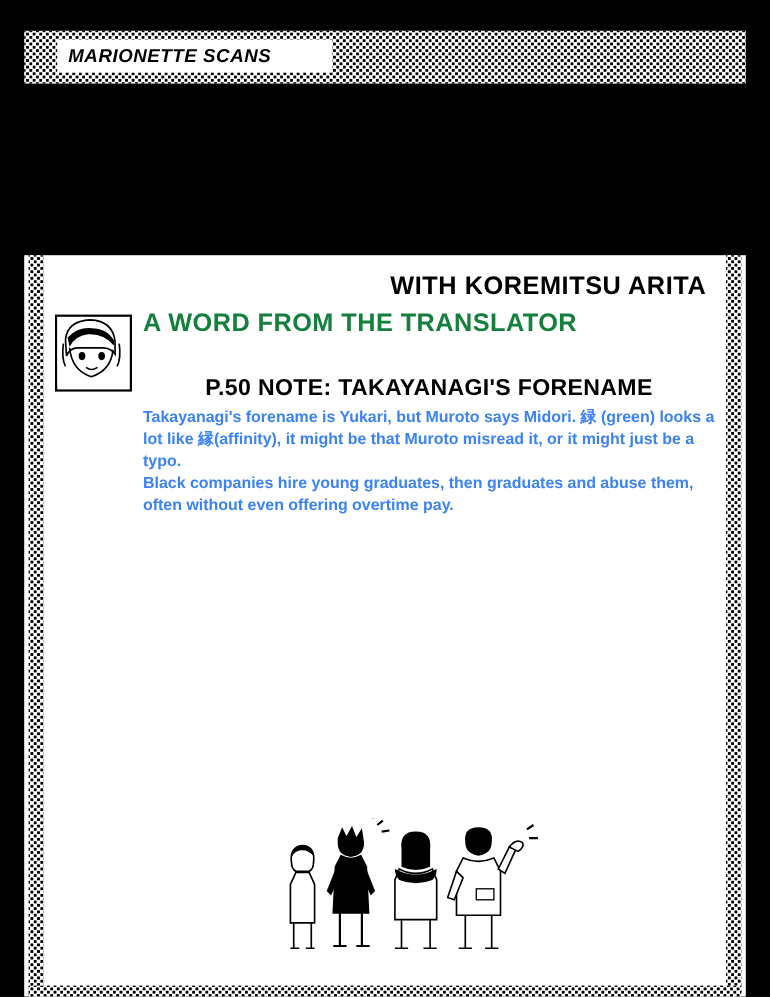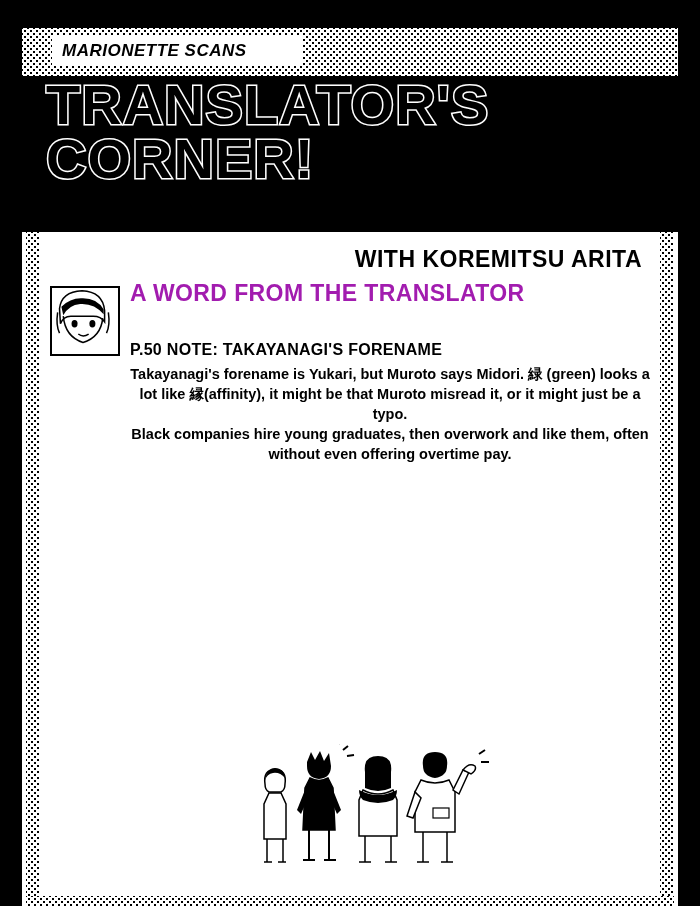--- a/index.html
+++ b/index.html
@@ -213,10 +213,6 @@
     <div class="band-label">MARIONETTE SCANS</div>
   </div>
 
-  <div class="title-block">
-    <div class="title-line">TRANSLATOR'S</div>
-    <div class="title-line">CORNER!</div>
-  </div>
 
   <div class="panel">
 

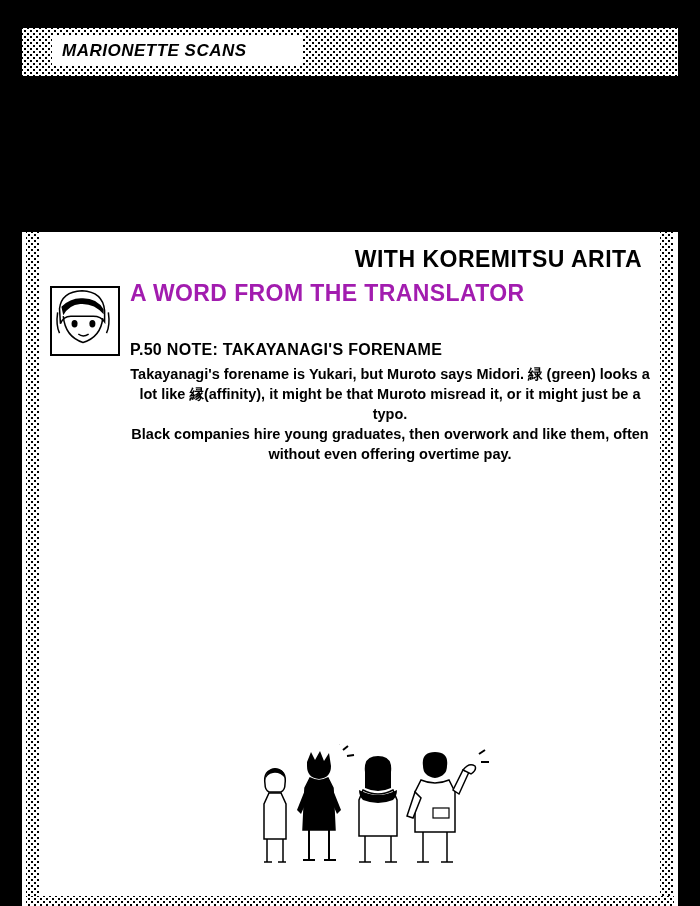--- a/index.html
+++ b/index.html
@@ -145,7 +145,7 @@
     font-size: 23px;
     font-weight: bold;
     letter-spacing: 0.4px;
-    color: #a21caf;
+    color: #15803d;
     text-transform: uppercase;
   }
   h3.note-head {

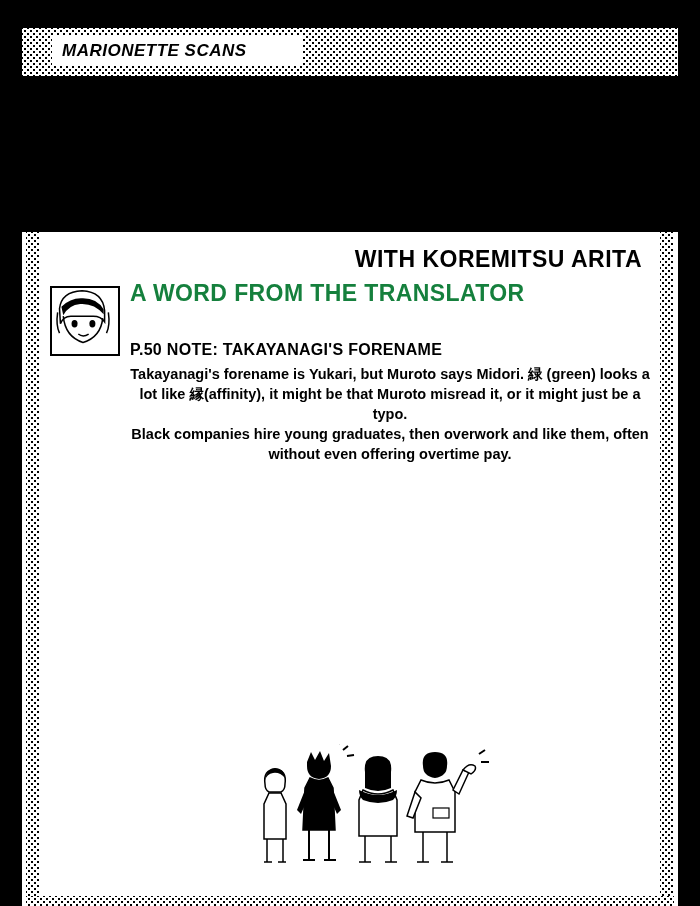--- a/index.html
+++ b/index.html
@@ -150,11 +150,12 @@
   }
   h3.note-head {
     margin: 22px 0 5px 0;
-    font-size: 16px;
+    font-size: 21px;
     font-weight: bold;
     letter-spacing: 0.3px;
     color: #000;
     text-transform: uppercase;
+    text-align: center;
   }
   h3.note-head.first { margin-top: 34px; }
   p.note-body {

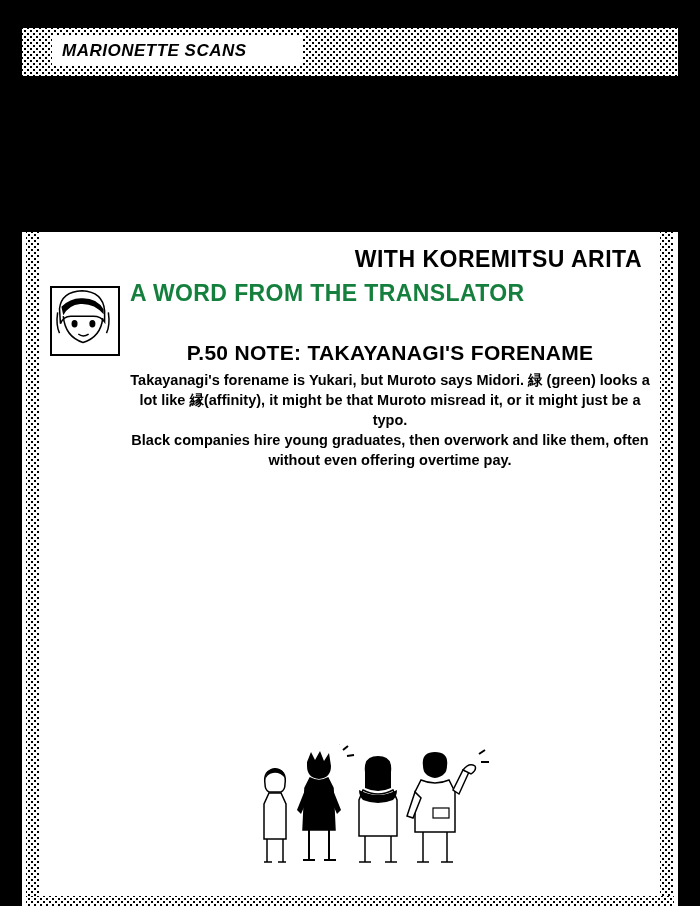--- a/index.html
+++ b/index.html
@@ -162,9 +162,8 @@
     margin: 0;
     font-size: 14.5px;
     line-height: 20px;
-    color: #000000;
+    color: #3b82f6;
     font-weight: 600;
-    text-align: center;
   }
 
   

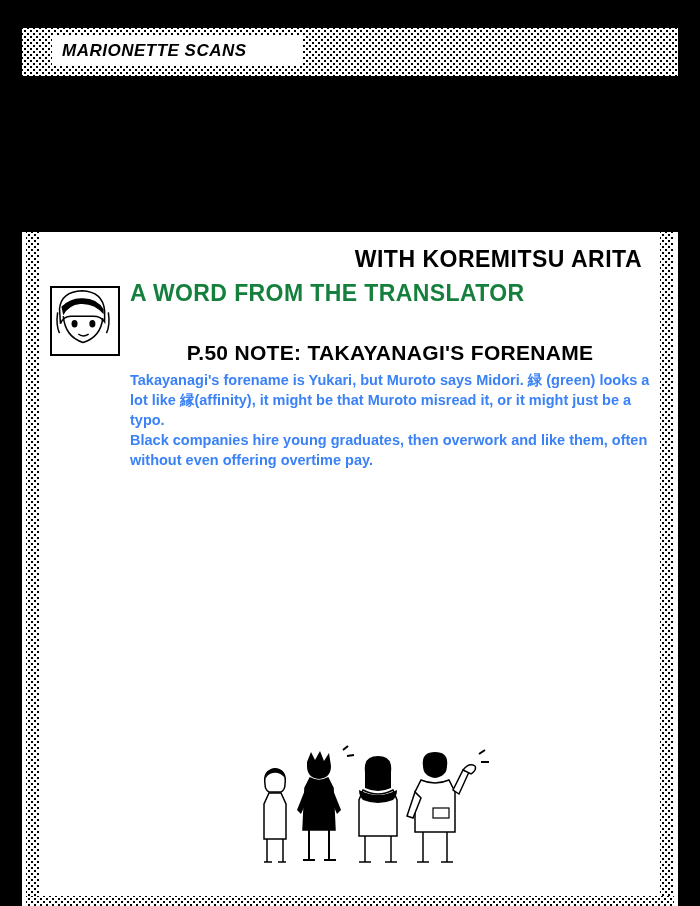--- a/index.html
+++ b/index.html
@@ -242,7 +242,7 @@
       <h3 class="note-head first">P.50 NOTE: TAKAYANAGI'S FORENAME</h3>
       <p class="note-body">Takayanagi's forename is Yukari, but Muroto says Midori. 緑 (green) looks  a lot like 縁(affinity), it might be that Muroto misread  it, or it might just be a typo.</p>
 
-      <p class="note-body">Black companies hire young graduates, then overwork and like them, often without even offering overtime pay.</p>
+      <p class="note-body">Black companies hire young graduates, then graduates and abuse them, often without even offering overtime pay.</p>
 
     </div>
 

